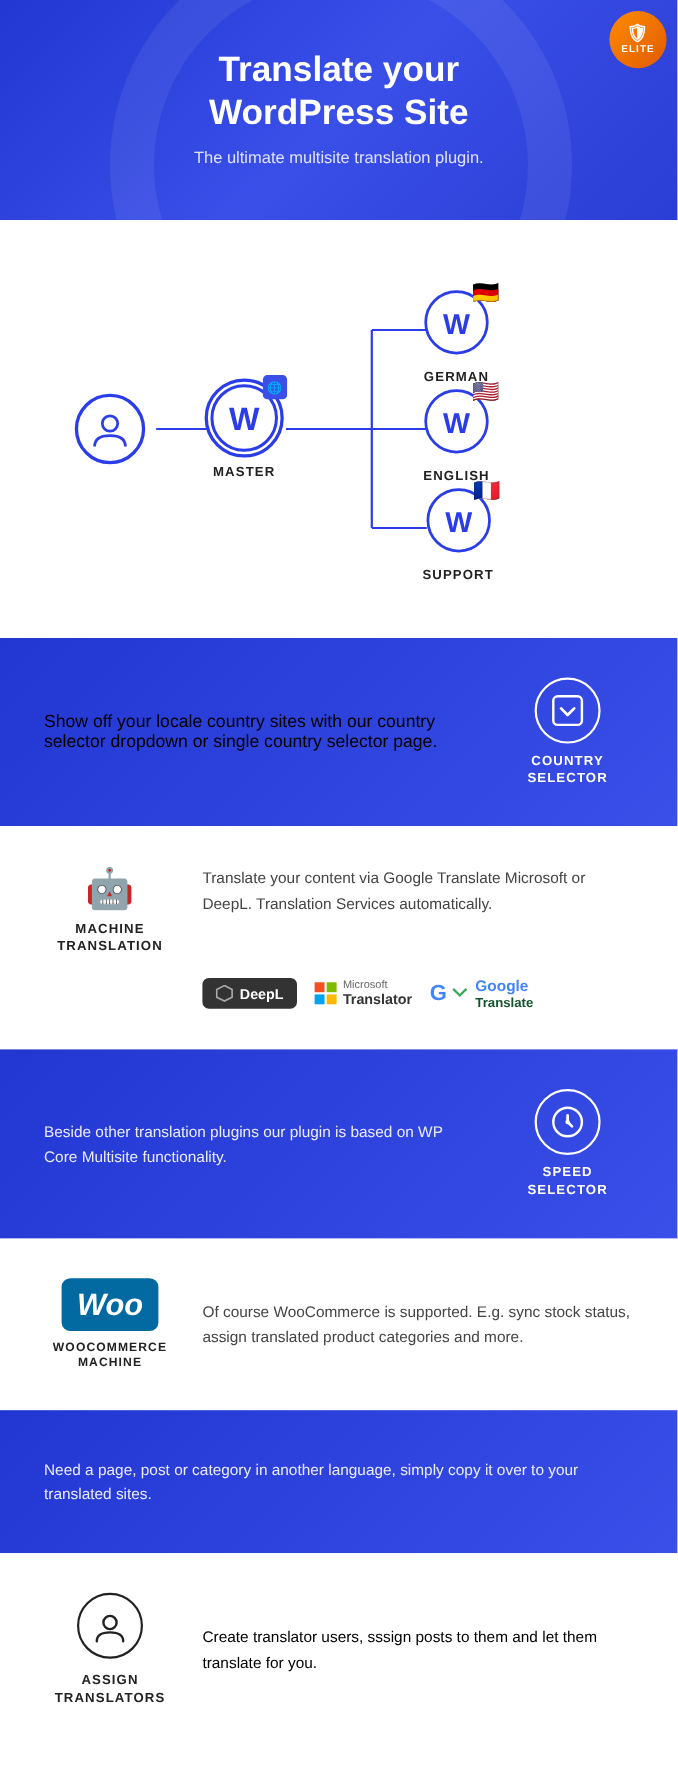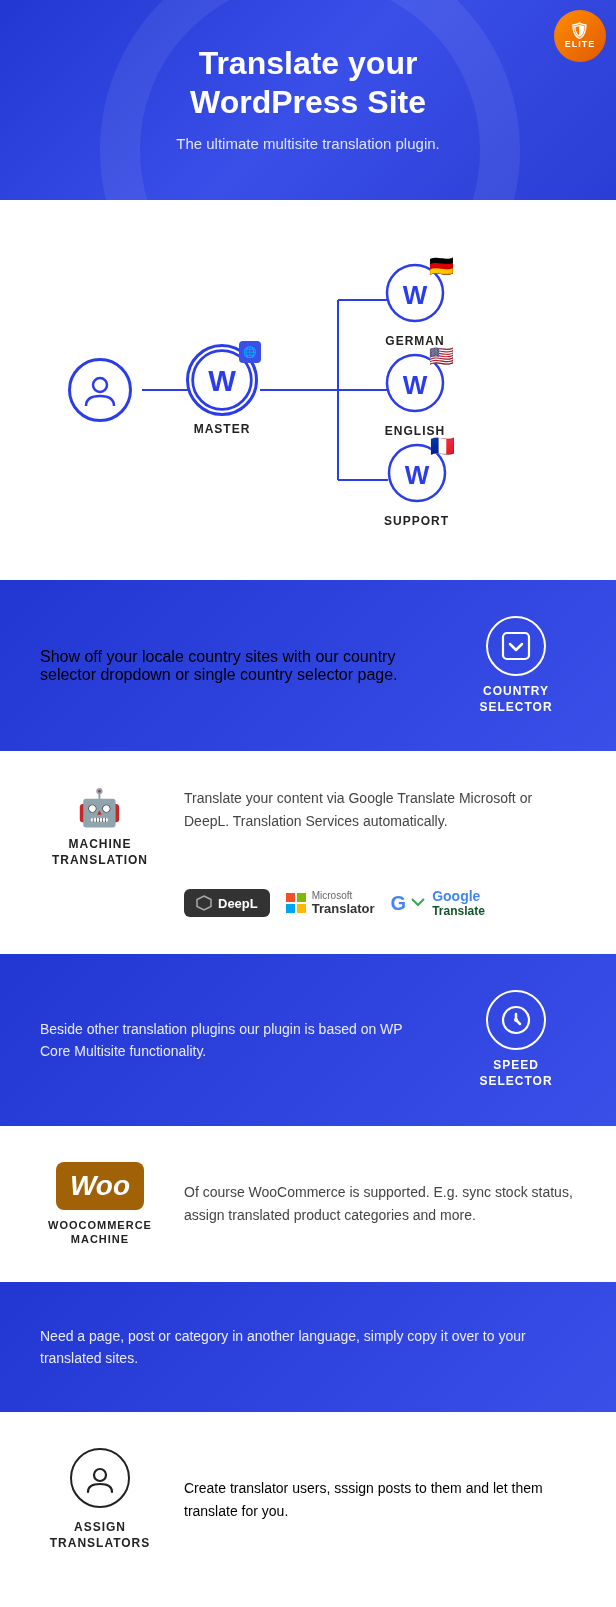--- a/index.html
+++ b/index.html
@@ -293,7 +293,7 @@
       align-items: center;
     }
     .woo-logo {
-      background: #a16207;
+      background: #0369a1;
       color: white;
       font-size: 28px;
       font-weight: 900;

